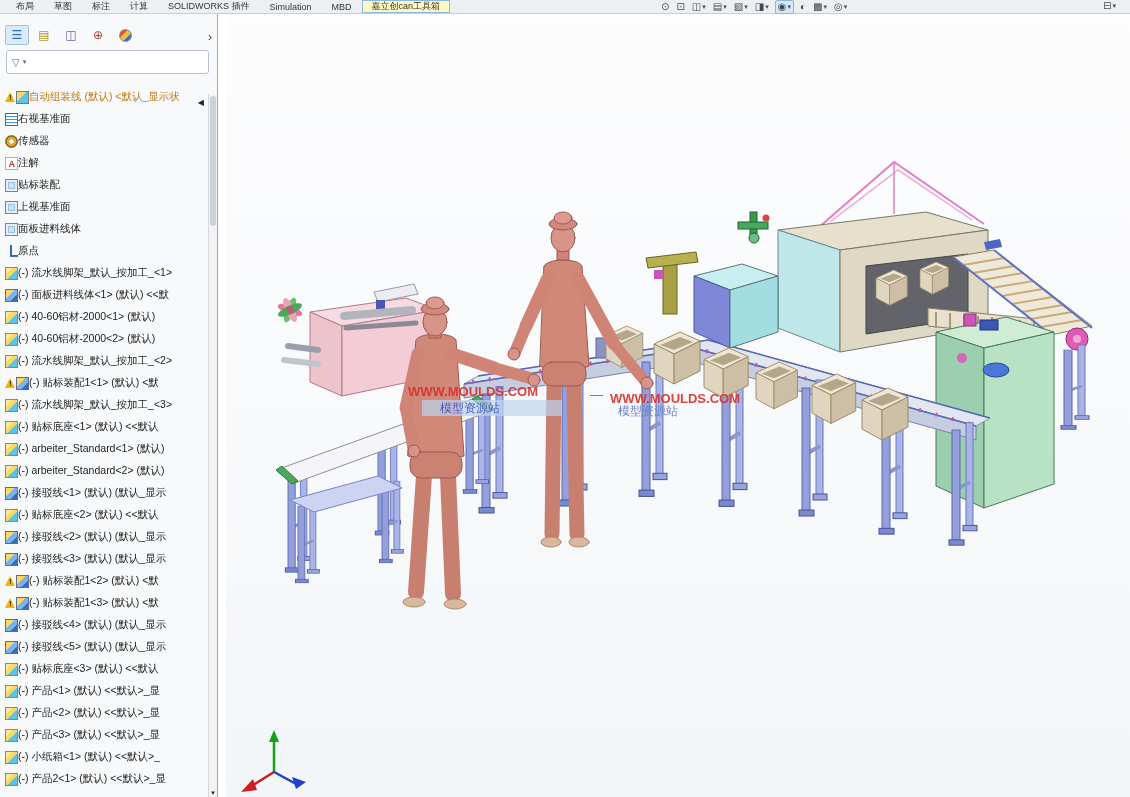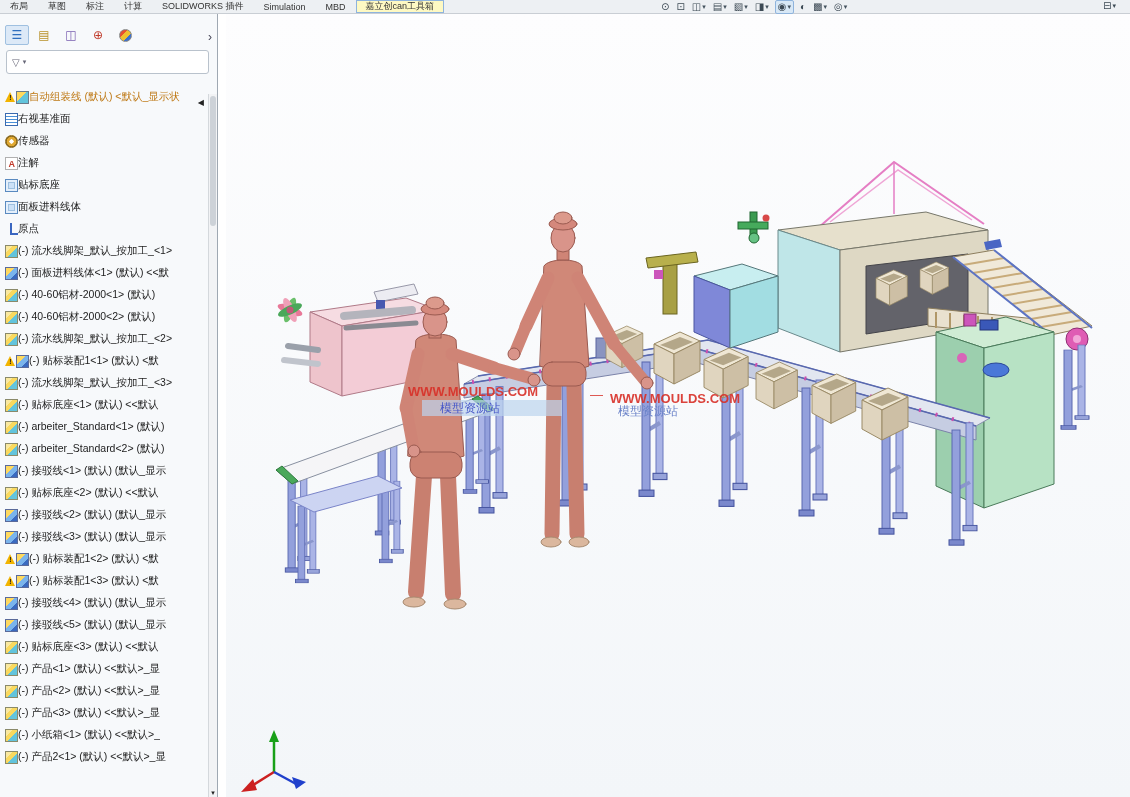--- a/index.html
+++ b/index.html
@@ -10,7 +10,7 @@
 
 .topbar{position:absolute;left:0;top:0;width:1130px;height:14px;background:#edf0f3;
   border-bottom:1px solid #c9ced4;z-index:30}
-.tabs{display:flex;height:13px;align-items:stretch;padding-left:0}
+.tabs{display:flex;height:13px;align-items:stretch;padding-left:6px}
 .cmd-tab{font-size:9px;color:#333;padding:0 9px;display:flex;align-items:center;
   border:1px solid transparent;white-space:nowrap;cursor:default}
 .cmd-tab.active{background:#fef9c3;border-color:#8fb4dd}

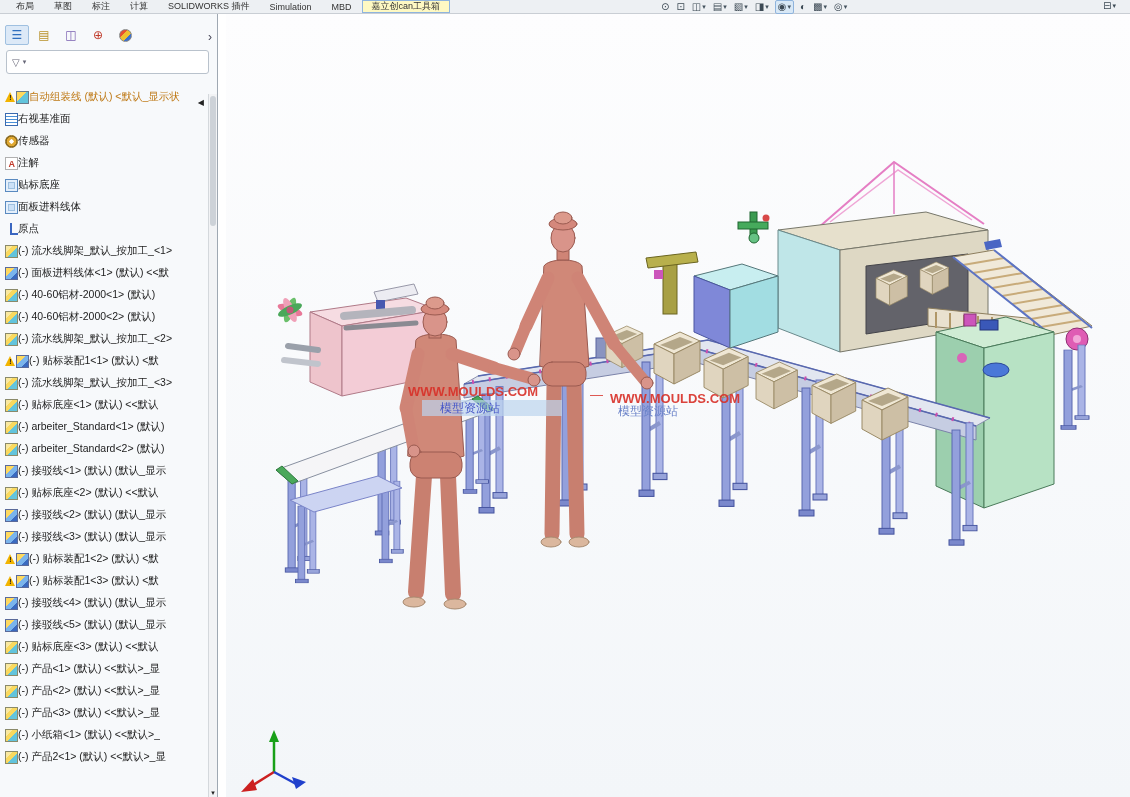--- a/index.html
+++ b/index.html
@@ -437,7 +437,7 @@
         <div class="tree-row ic-plane">
 
           <span class="t-icon"></span>
-          <span class="t-label">贴标底座</span>
+          <span class="t-label">贴标装配</span>
         </div>
 
 

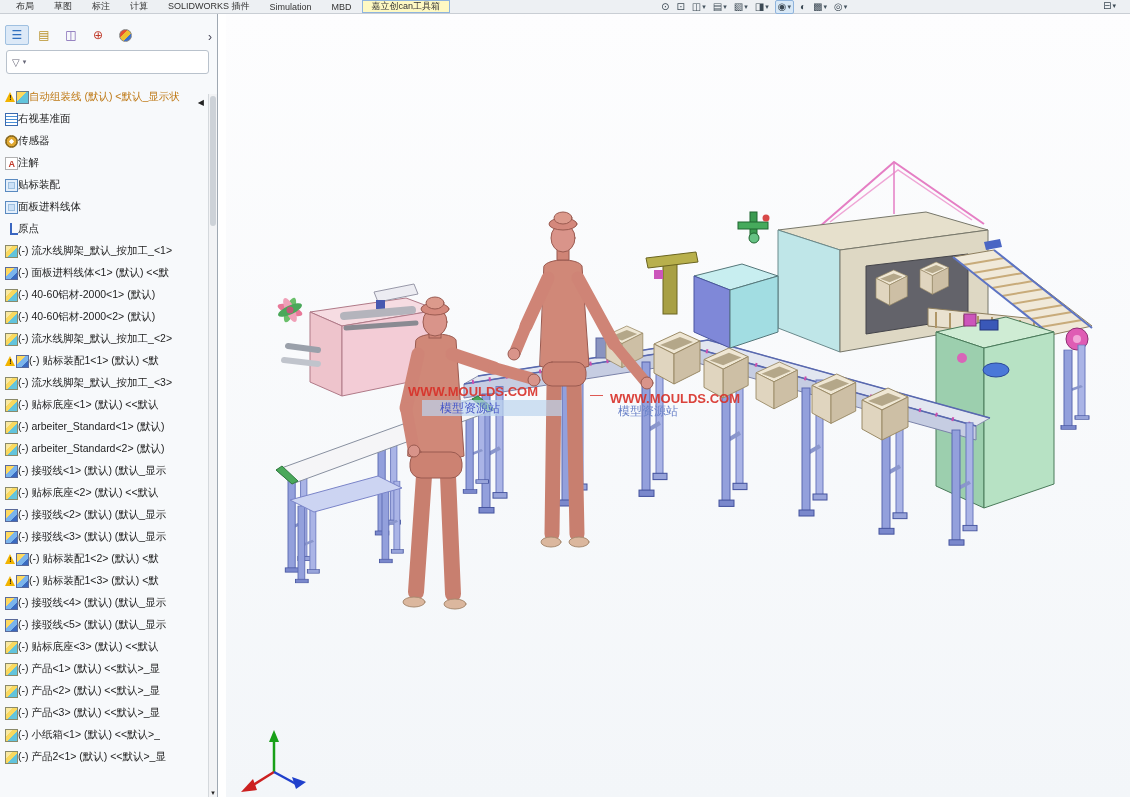--- a/index.html
+++ b/index.html
@@ -440,6 +440,11 @@
           <span class="t-label">贴标装配</span>
         </div>
 
+        <div class="tree-row ic-plane">
+
+          <span class="t-icon"></span>
+          <span class="t-label">上视基准面</span>
+        </div>
 
         <div class="tree-row ic-plane">
 

